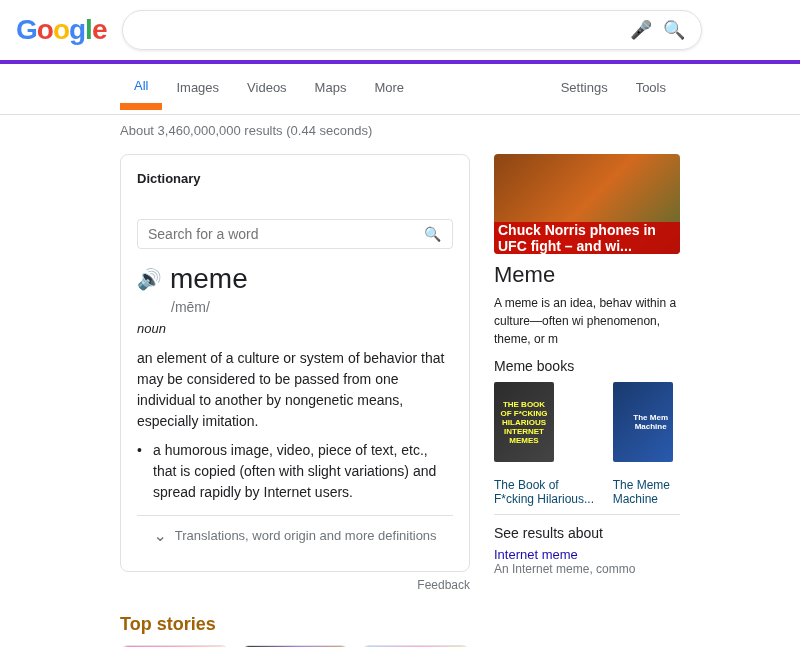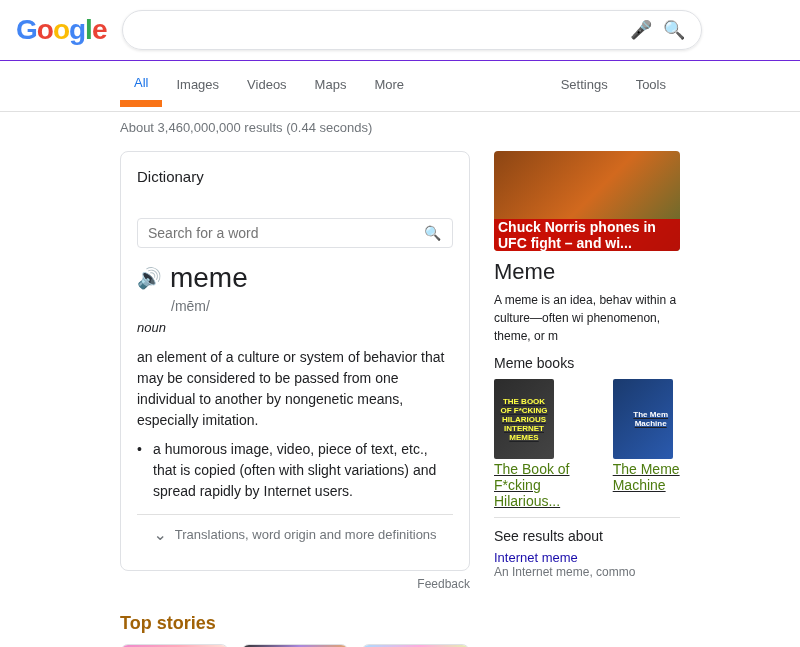--- a/index.html
+++ b/index.html
@@ -10,7 +10,7 @@
       display: flex;
       align-items: center;
       padding: 10px 16px;
-      border-bottom: 1px solid #6d28d9;
+      border-bottom: 4px solid #6d28d9;
       gap: 16px;
     }
     #logo { font-size: 28px; font-weight: bold; letter-spacing: -1px; }

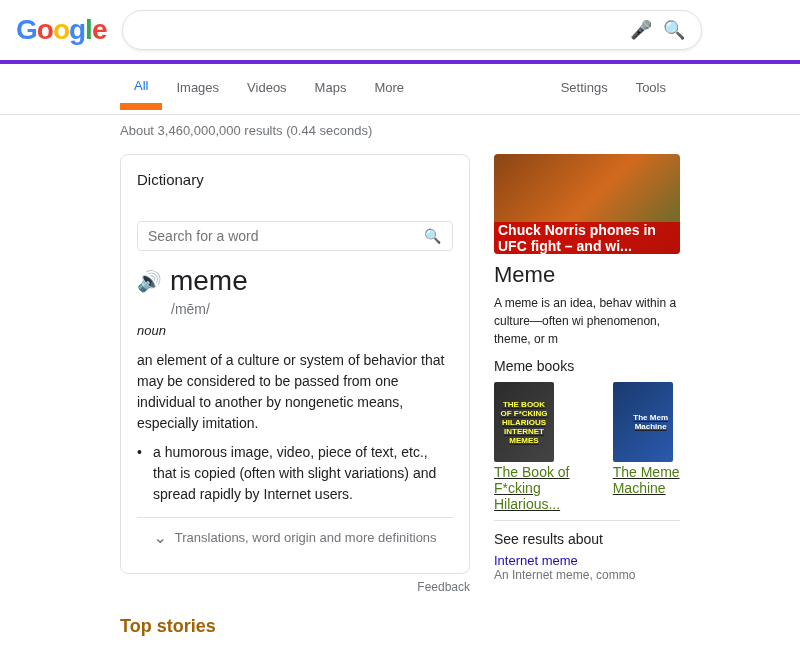--- a/index.html
+++ b/index.html
@@ -95,10 +95,10 @@
       margin-top: 8px;
     }
     .dictionary-title {
-      font-size: 15px;
+      font-size: 13px;
       color: #202124;
       margin-bottom: 10px;
-      font-weight: normal;
+      font-weight: bold;
     }
     .dict-search-bar {
       display: flex;

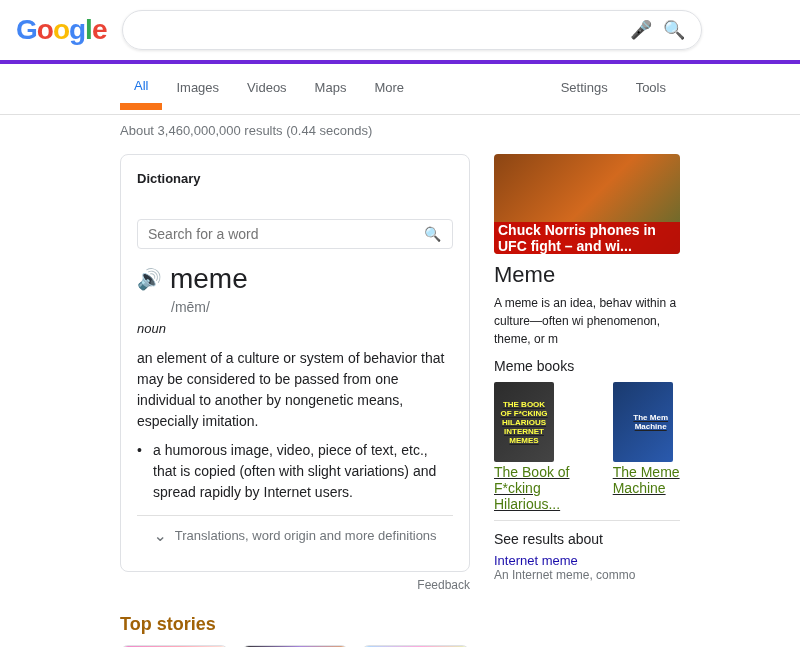--- a/index.html
+++ b/index.html
@@ -270,7 +270,6 @@
       display: flex;
       gap: 12px;
       margin-bottom: 8px;
-      text-decoration: underline;
     }
     .book-cover {
       width: 60px;

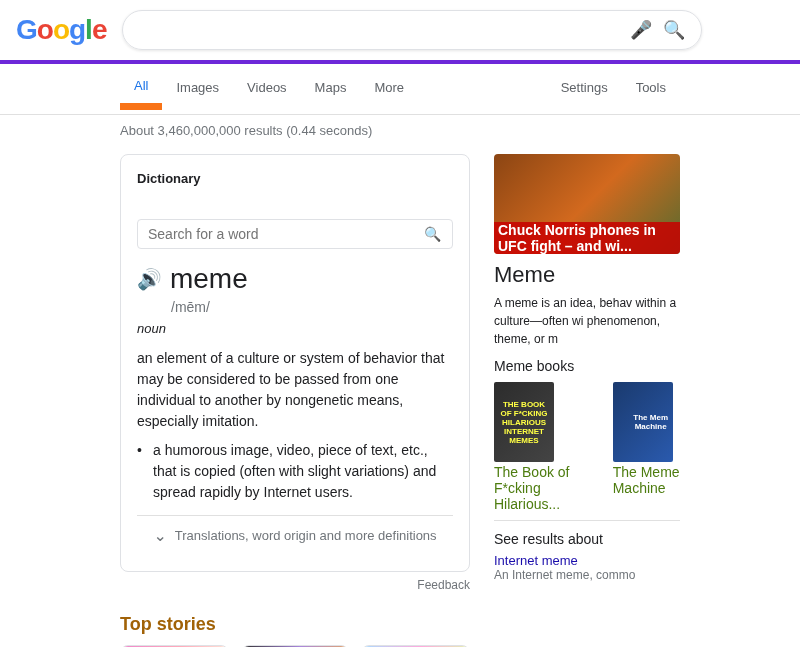--- a/index.html
+++ b/index.html
@@ -287,9 +287,9 @@
     .book1 { background: linear-gradient(135deg, #2c2c2c, #444); color: #ff4; }
     .book2 { background: linear-gradient(135deg, #1a3a6e, #2a5aae); padding-left: 20px; }
     .book-label {
-      font-size: 14px;
-      color: #4d7c0f;
-      margin-top: 2px;
+      font-size: 12px;
+      color: #0c4a6e;
+      margin-top: 16px;
     }
     .see-results-section {
       border-top: 1px solid #e0e0e0;

